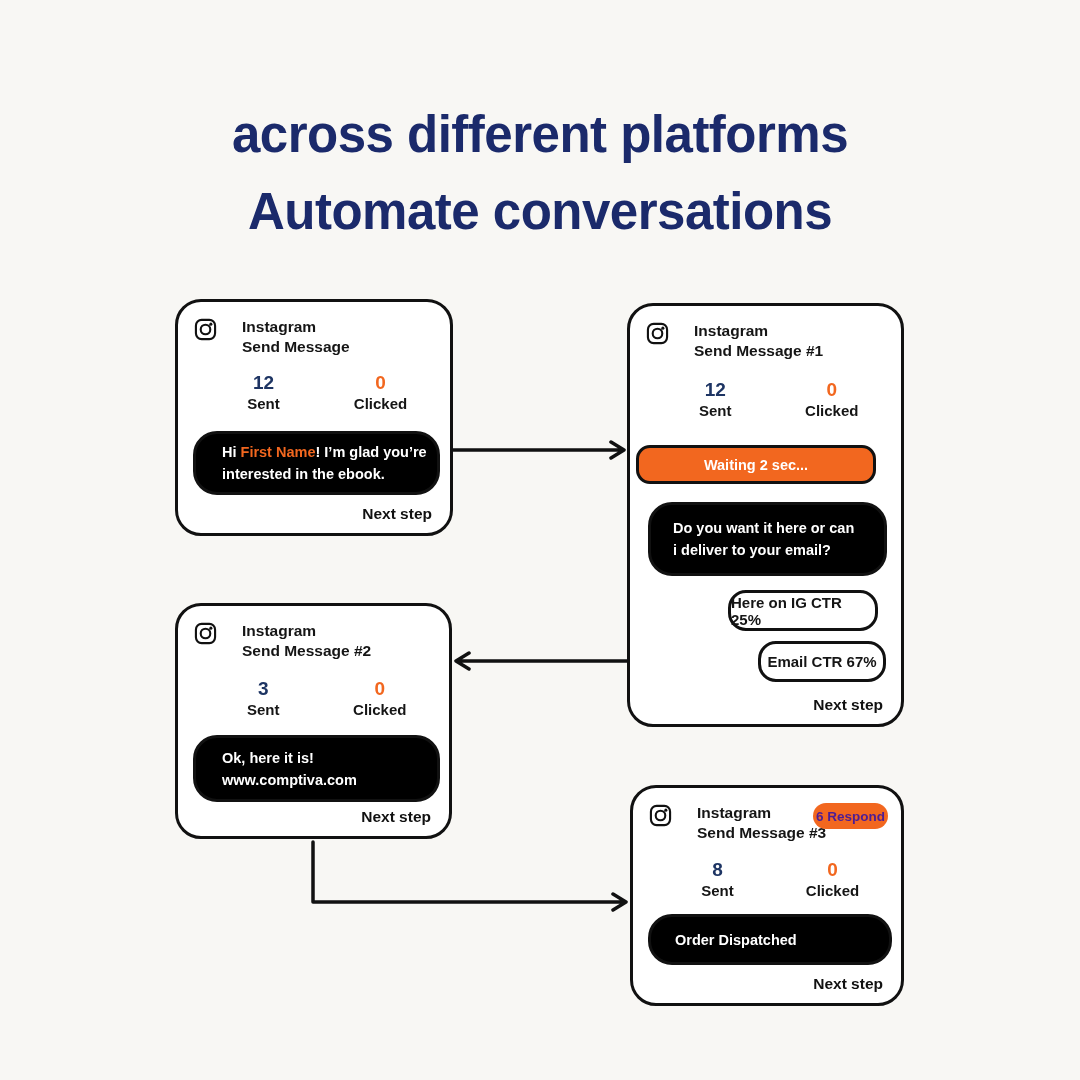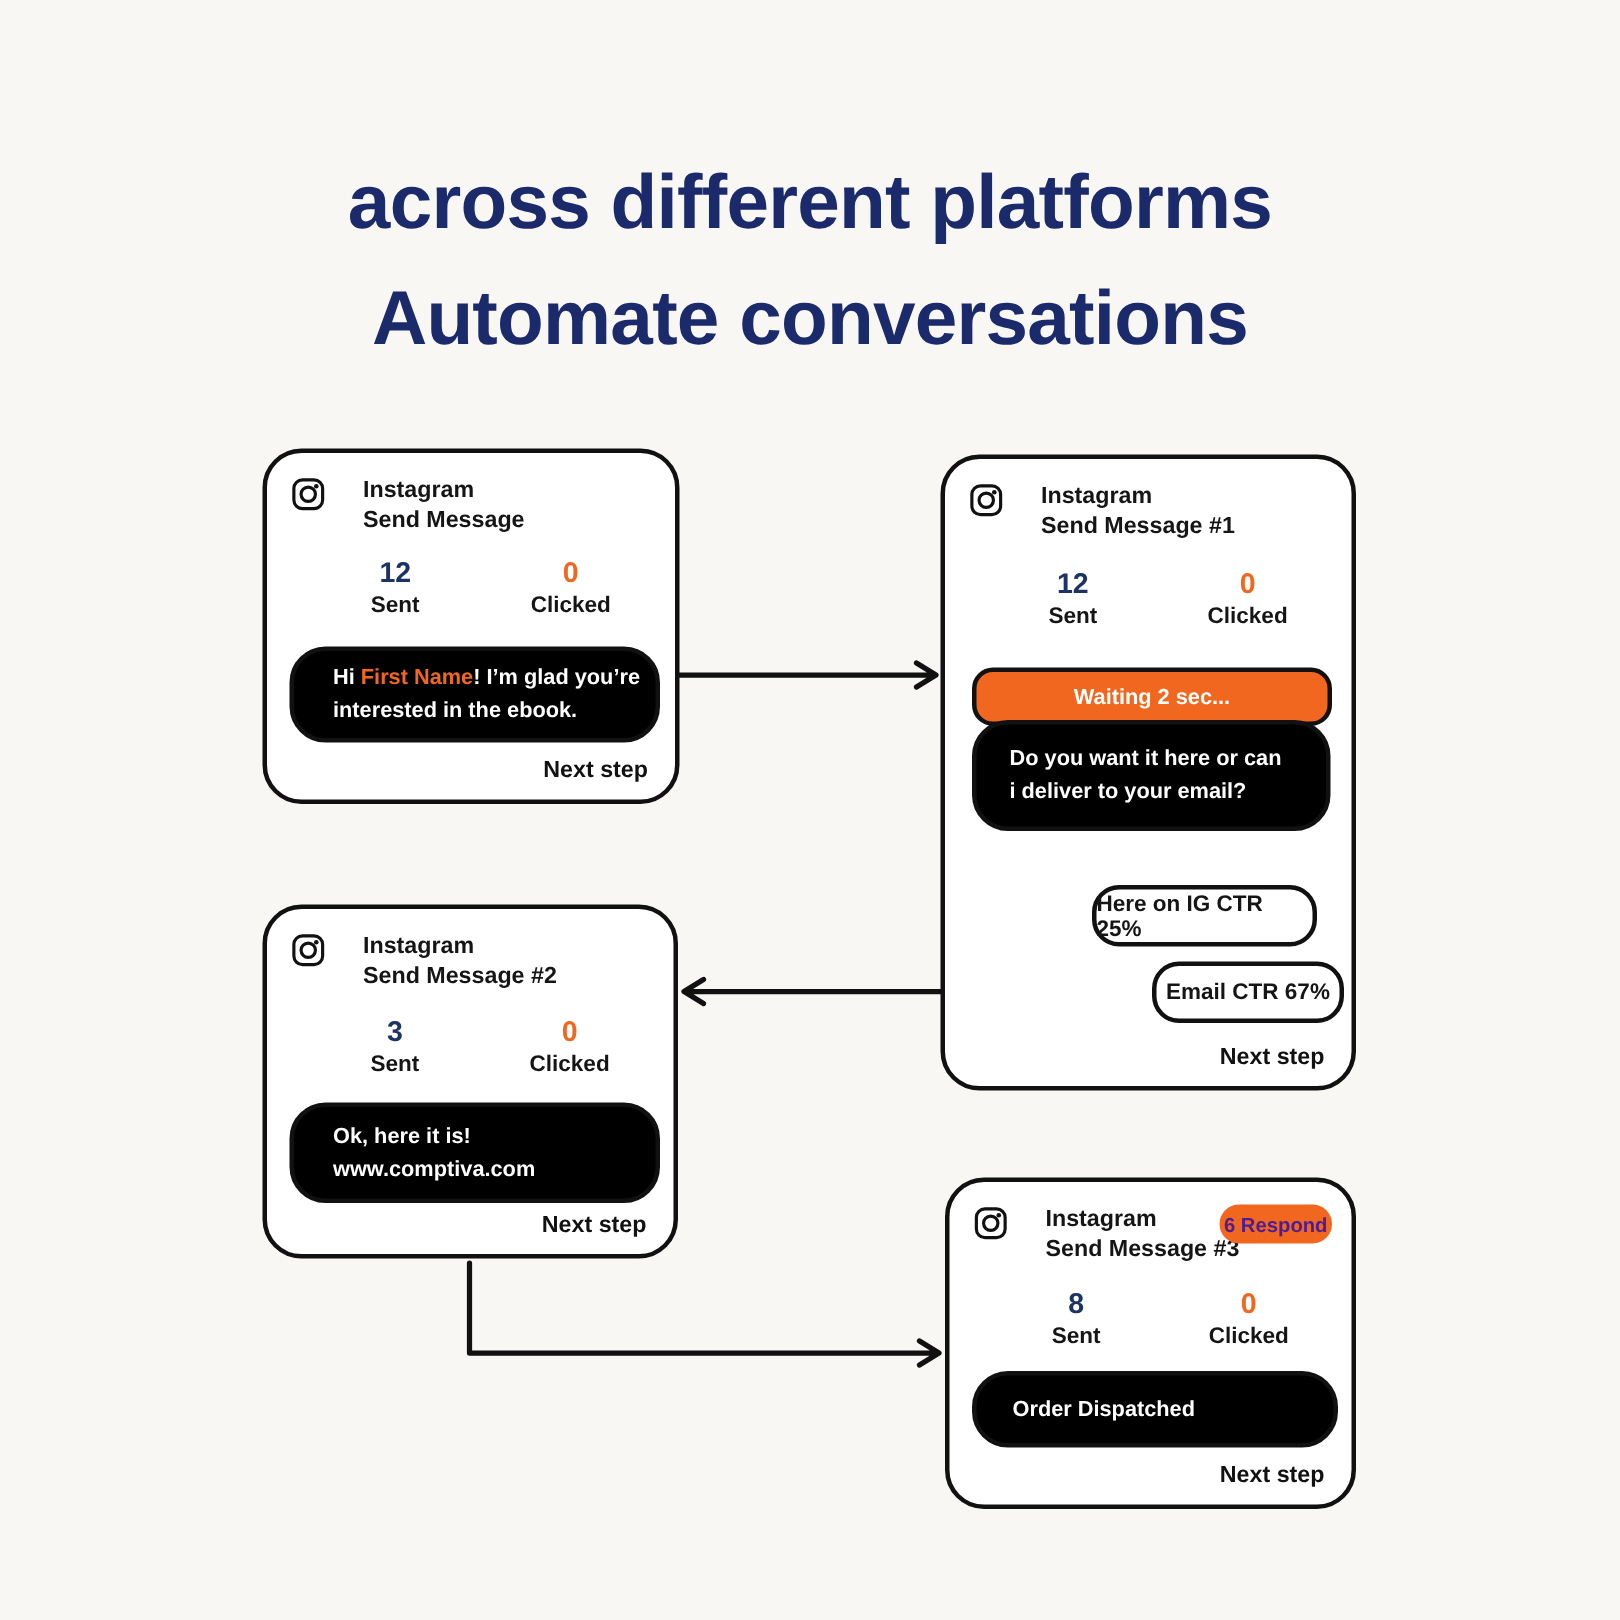--- a/index.html
+++ b/index.html
@@ -48,7 +48,7 @@
   .card1 .msg{top:129px;left:15px;width:247px;height:64px;padding-left:26px;padding-right:6px;}
   
   .card2 .stats{top:73px;}
-  .card2 .wait{top:139px;left:18px;width:240px;height:39px;}
+  .card2 .wait{top:139px;left:6px;width:240px;height:39px;}
   .card2 .question{top:174px;left:18px;width:239px;height:74px;padding-left:22px;}
   .card2 .opt1{top:284px;right:23px;width:150px;height:41px;}
   .card2 .opt2{top:335px;right:5px;width:128px;height:41px;}

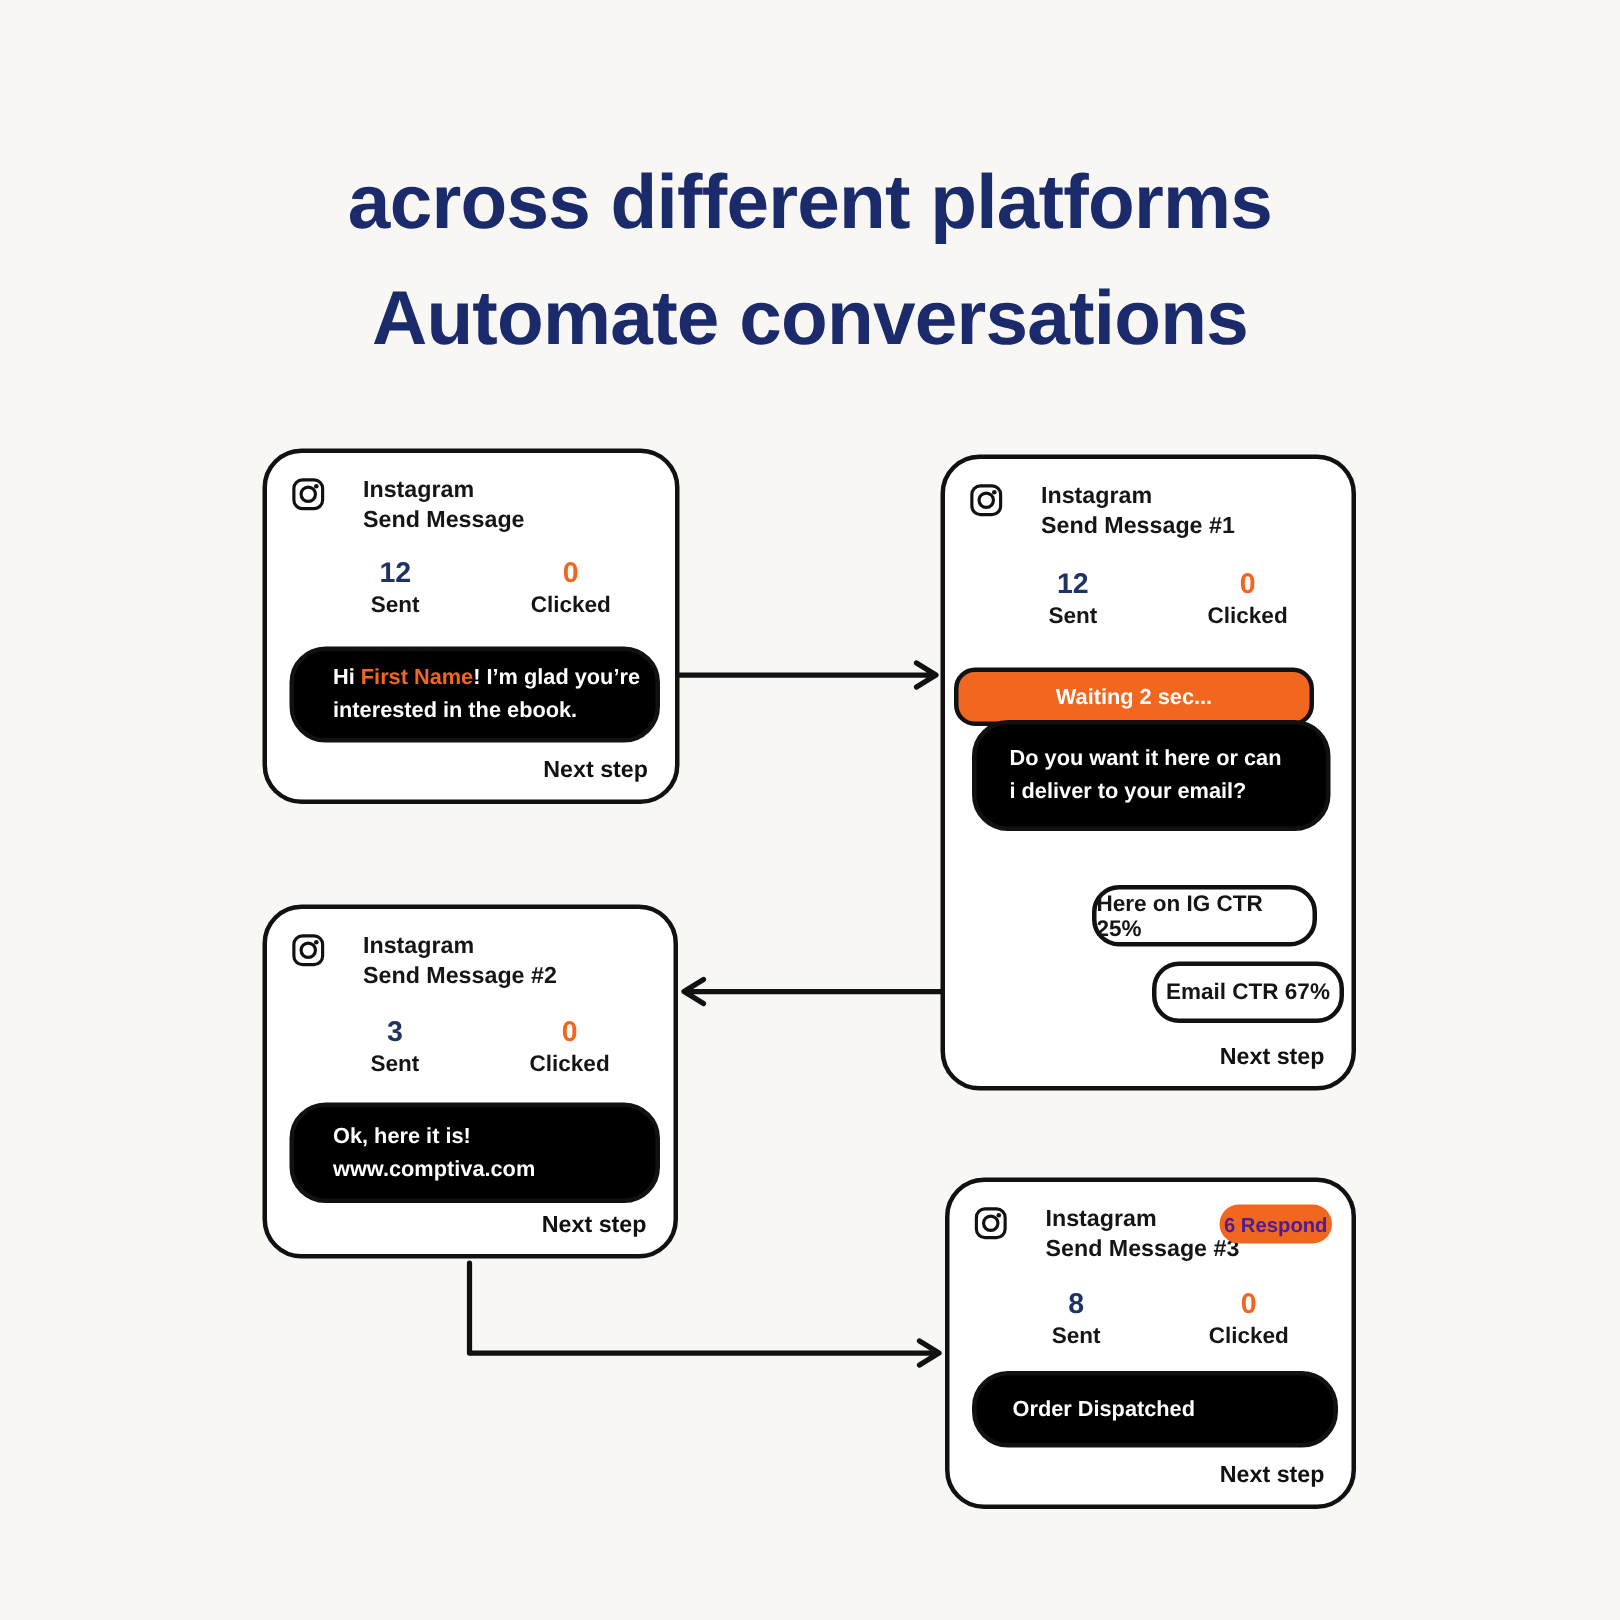--- a/index.html
+++ b/index.html
@@ -49,7 +49,7 @@
   
   .card2 .stats{top:73px;}
   .card2 .wait{top:139px;left:6px;width:240px;height:39px;}
-  .card2 .question{top:174px;left:18px;width:239px;height:74px;padding-left:22px;}
+  .card2 .question{top:196px;left:18px;width:239px;height:74px;padding-left:22px;}
   .card2 .opt1{top:284px;right:23px;width:150px;height:41px;}
   .card2 .opt2{top:335px;right:5px;width:128px;height:41px;}
   

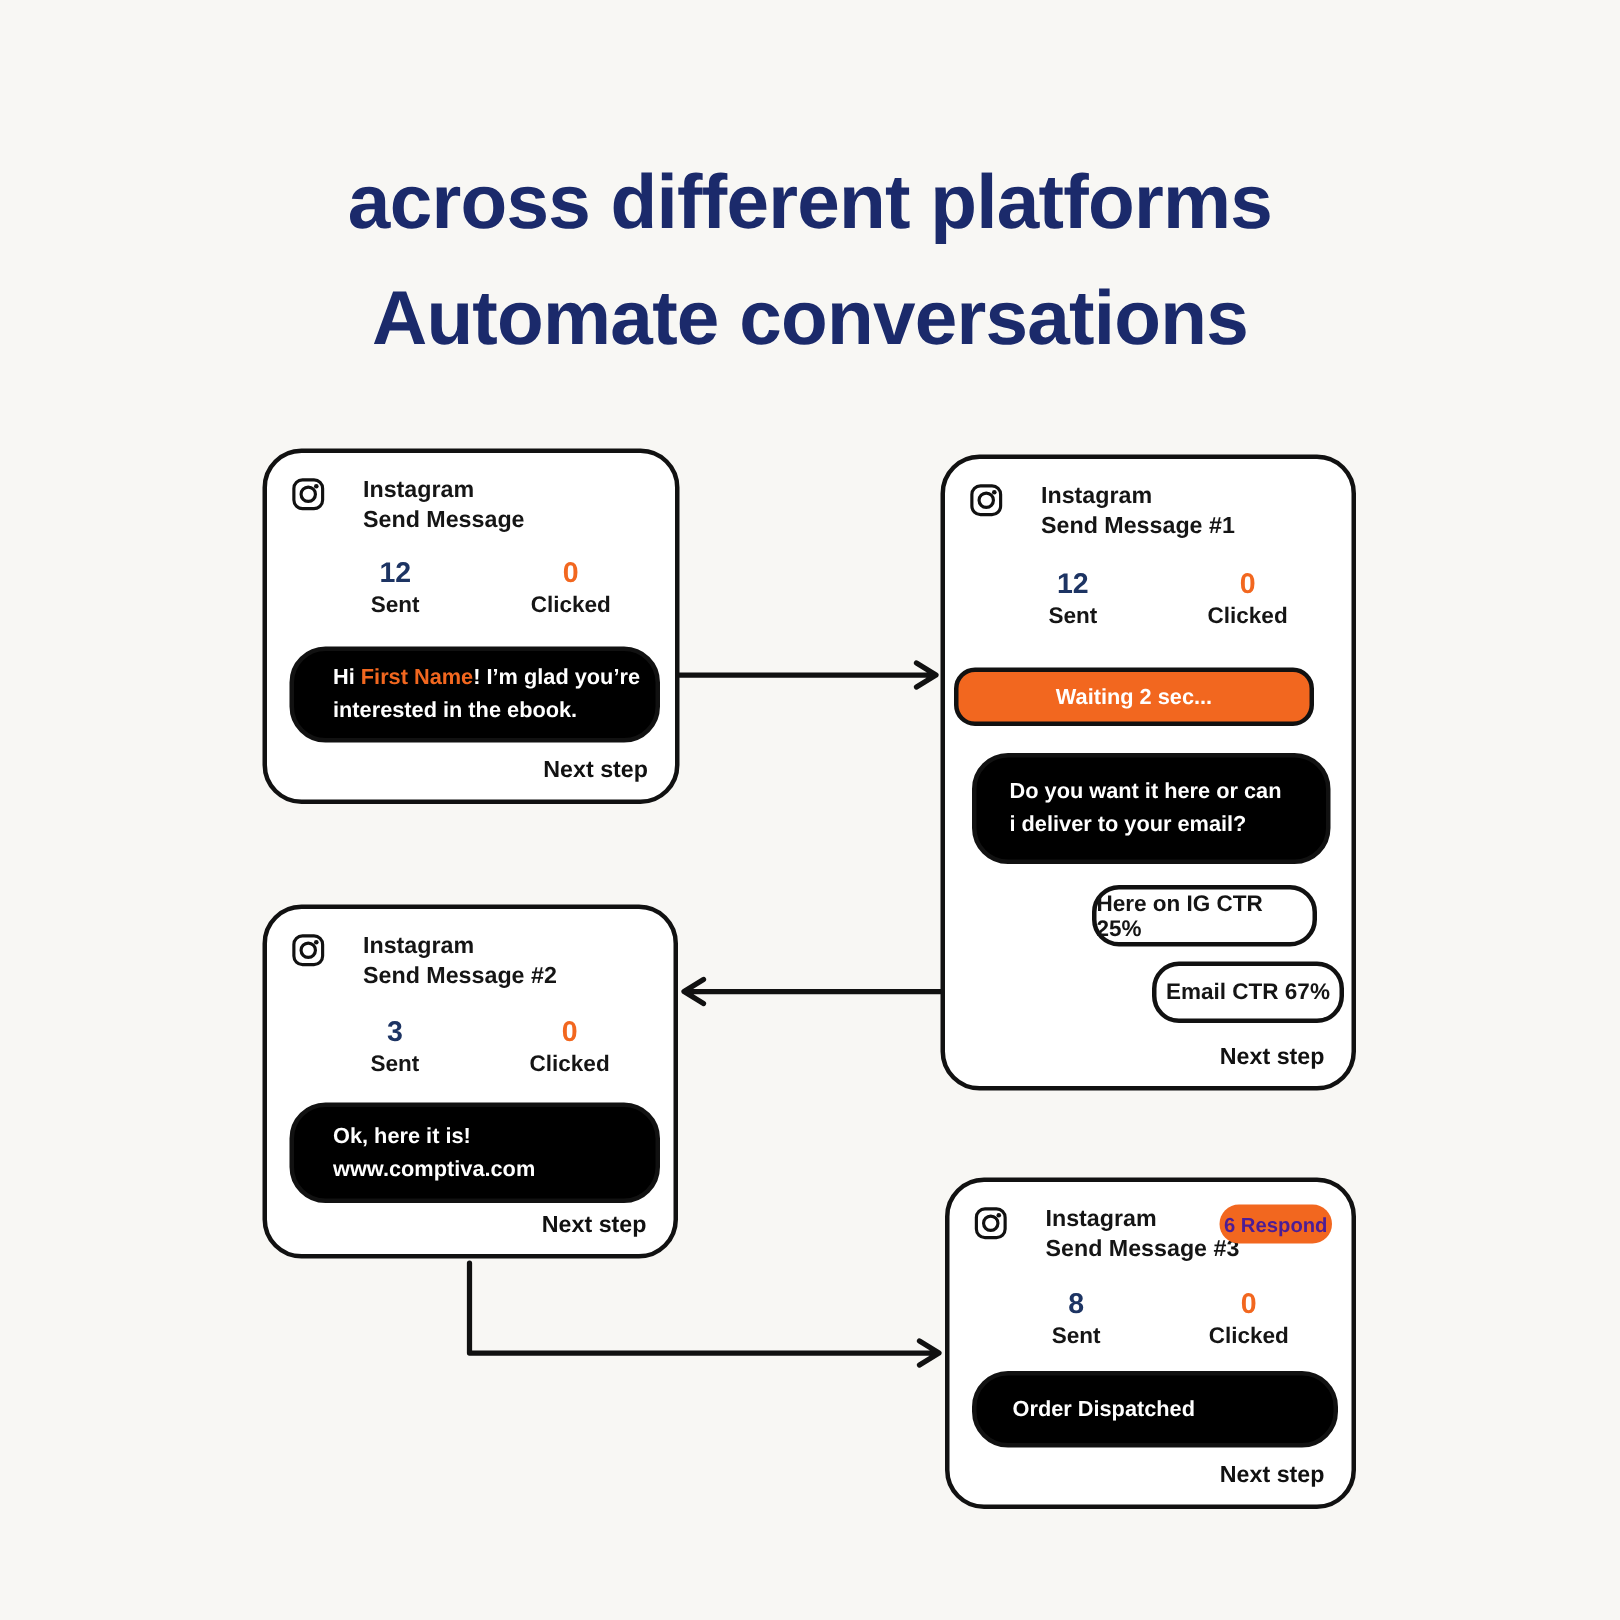--- a/index.html
+++ b/index.html
@@ -51,7 +51,7 @@
   .card2 .wait{top:139px;left:6px;width:240px;height:39px;}
   .card2 .question{top:196px;left:18px;width:239px;height:74px;padding-left:22px;}
   .card2 .opt1{top:284px;right:23px;width:150px;height:41px;}
-  .card2 .opt2{top:335px;right:5px;width:128px;height:41px;}
+  .card2 .opt2{top:335px;right:15px;width:128px;height:41px;}
   
   .card3 .stats{top:72px;}
   .card3 .msg{top:129px;left:15px;width:247px;height:67px;padding-left:26px;}

